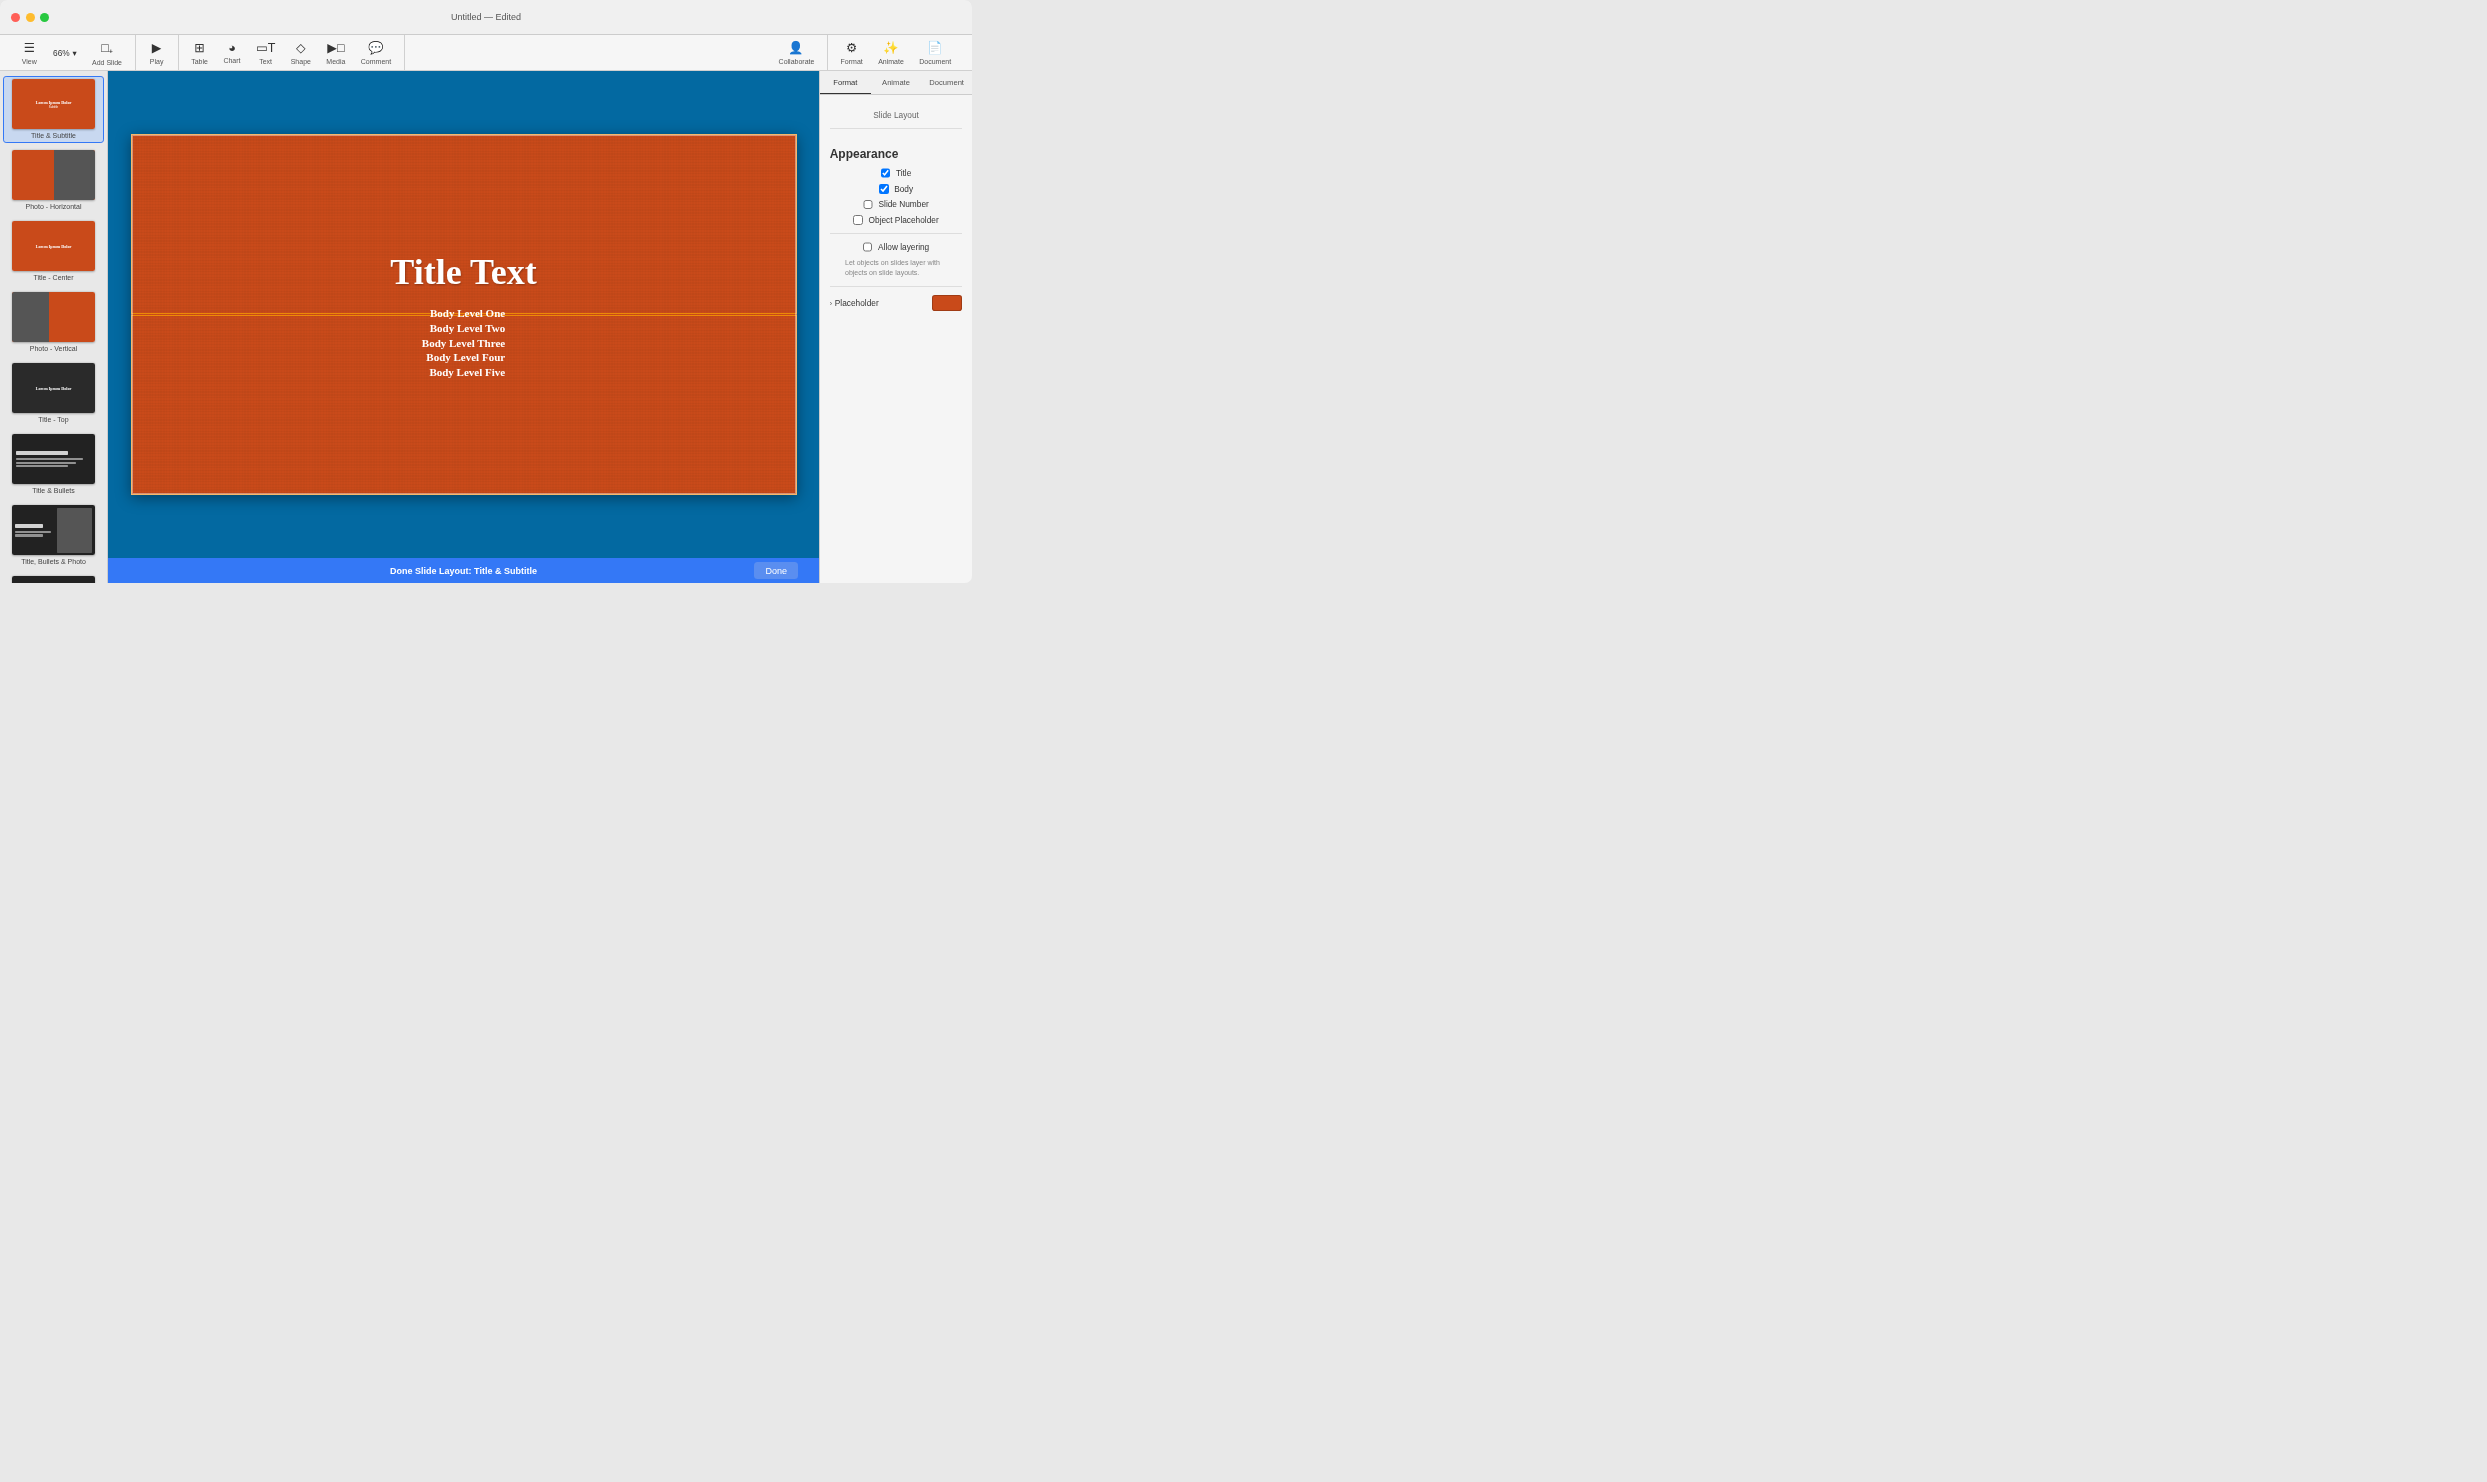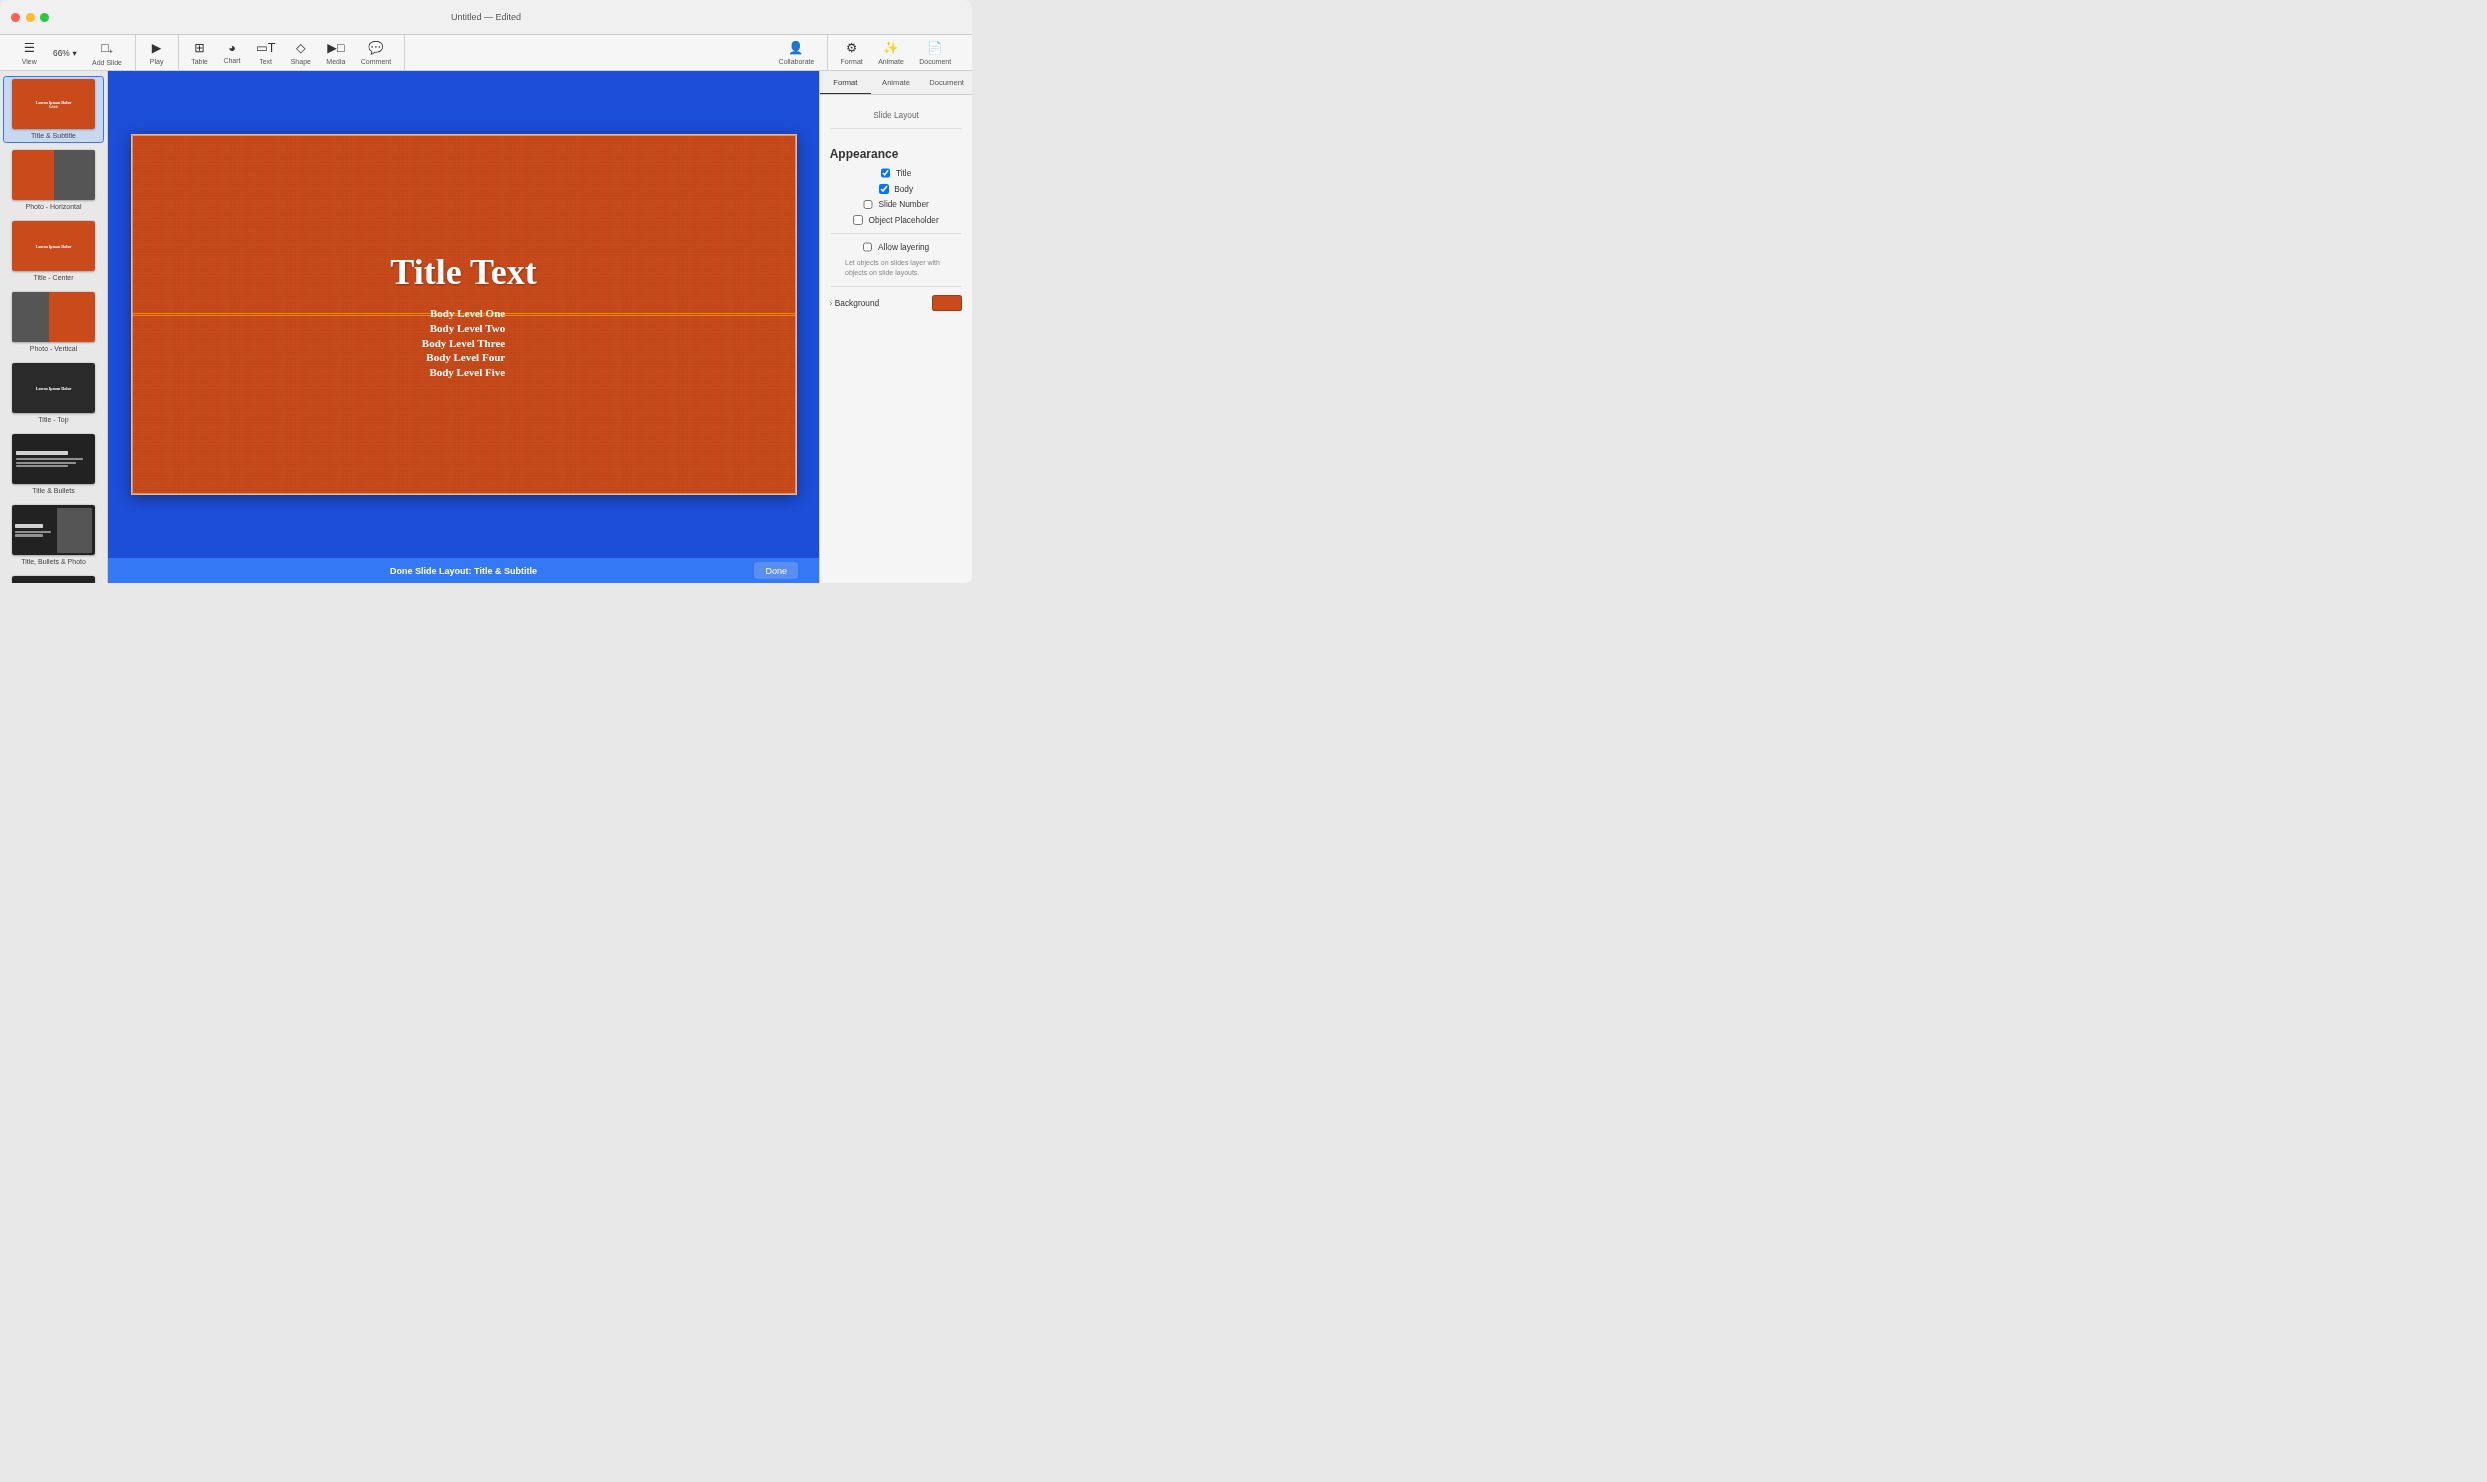--- a/index.html
+++ b/index.html
@@ -176,7 +176,7 @@
     
     .canvas-area {
       flex: 1;
-      background: #1d4ed8;
+      background: #0369a1;
       display: flex;
       flex-direction: column;
       align-items: center;

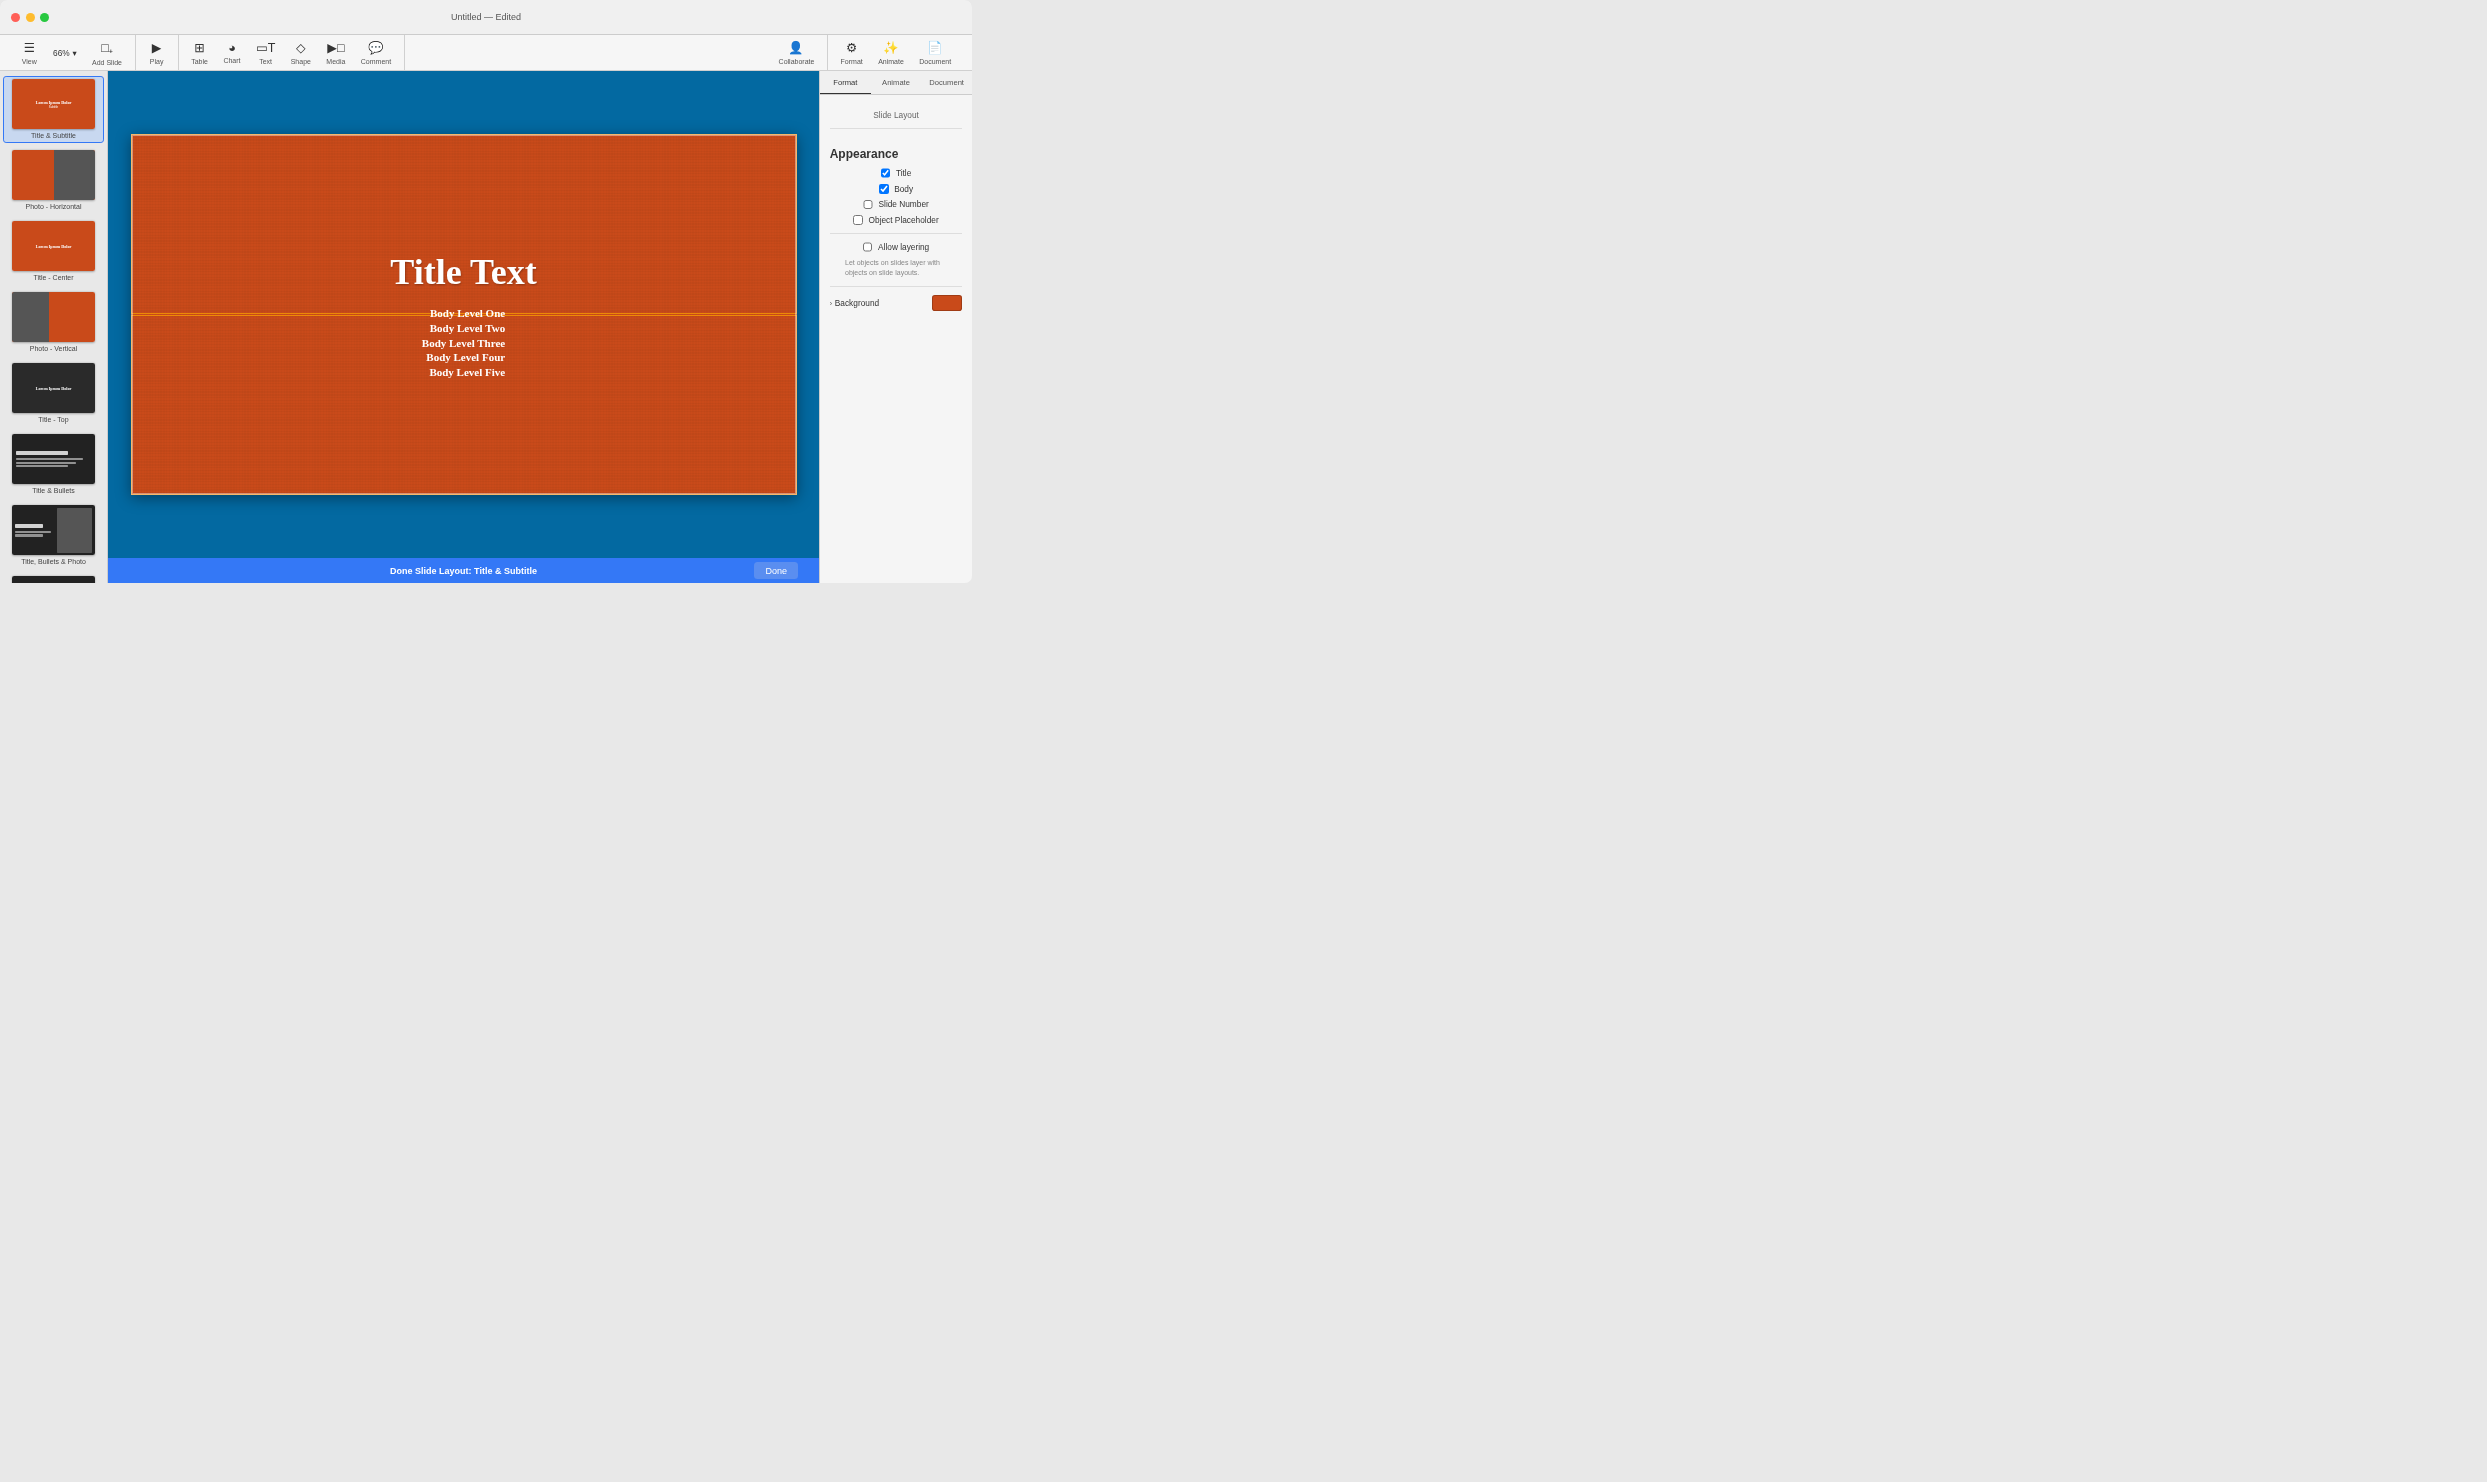--- a/index.html
+++ b/index.html
@@ -698,7 +698,7 @@
       <div class="background-row">
         <div class="background-label">
           <span class="chevron">›</span>
-          <span>Background</span>
+          <span>Placeholder</span>
         </div>
         <div class="color-swatch"></div>
       </div>

